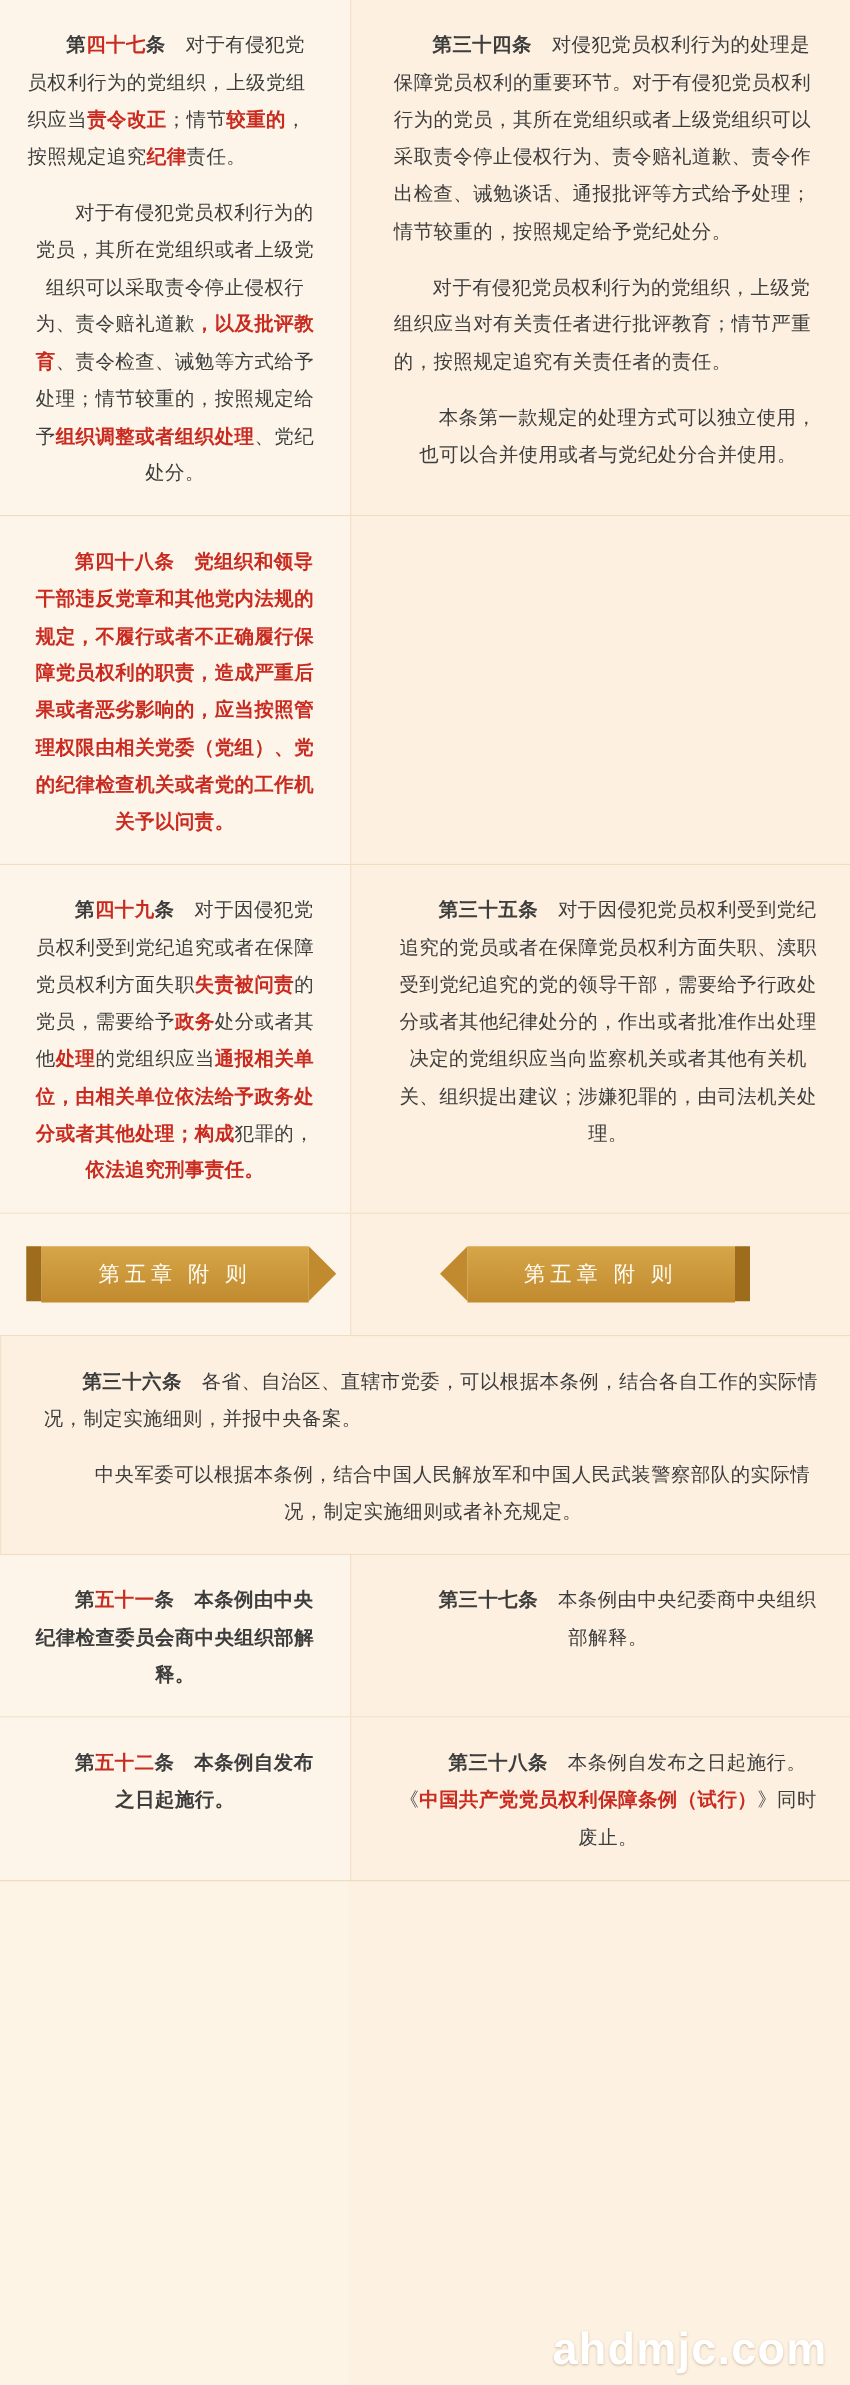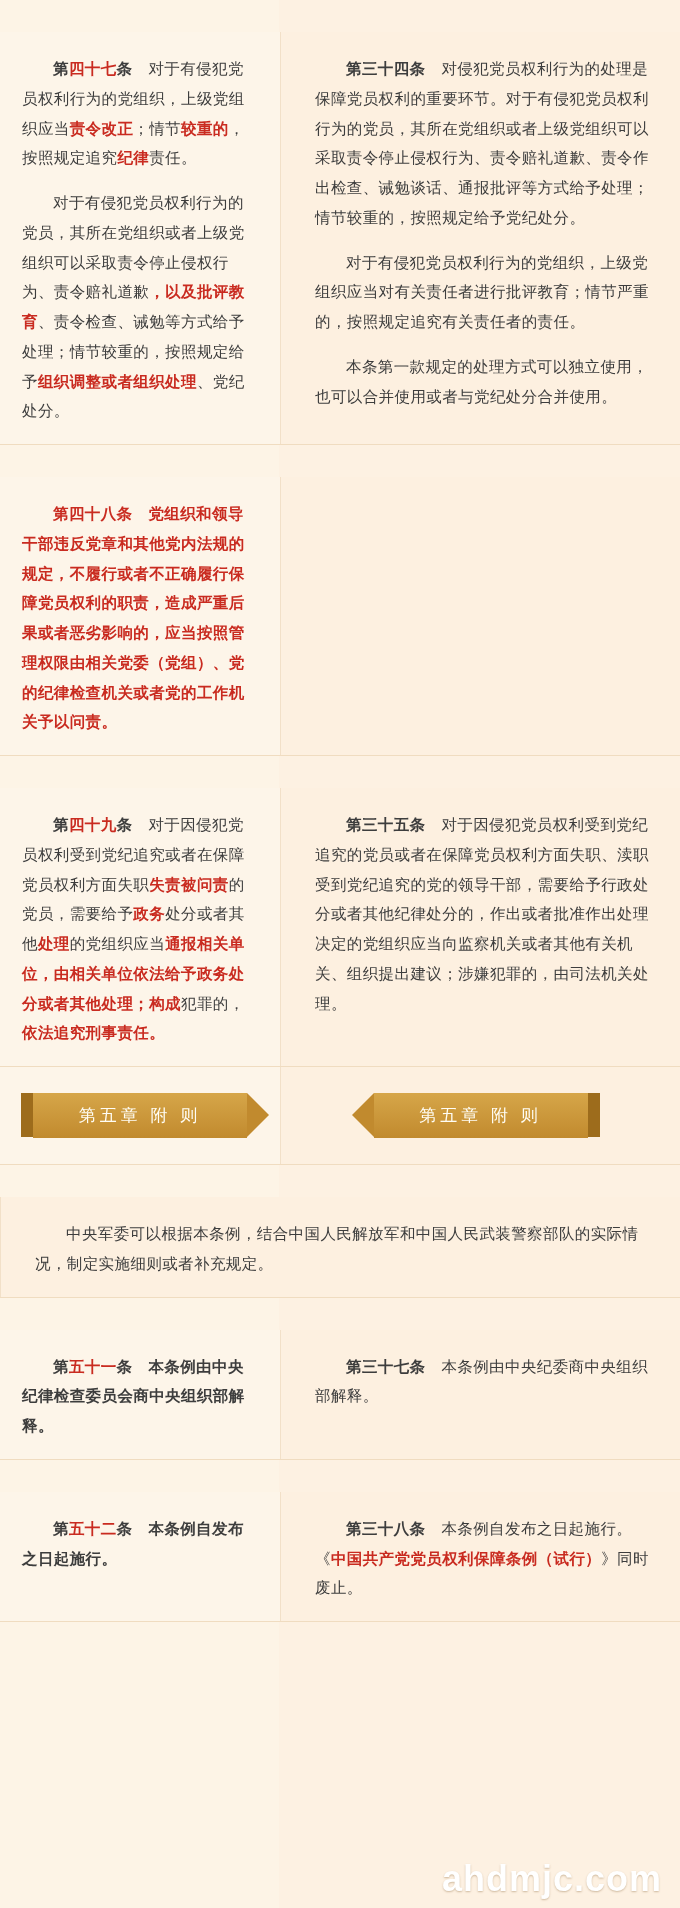--- a/index.html
+++ b/index.html
@@ -31,7 +31,6 @@
   .cell {
     box-sizing: border-box;
     padding: 22px 22px 18px 22px;
-    margin-top: 32px;
   }
   .cell.left {
     width: 280px;

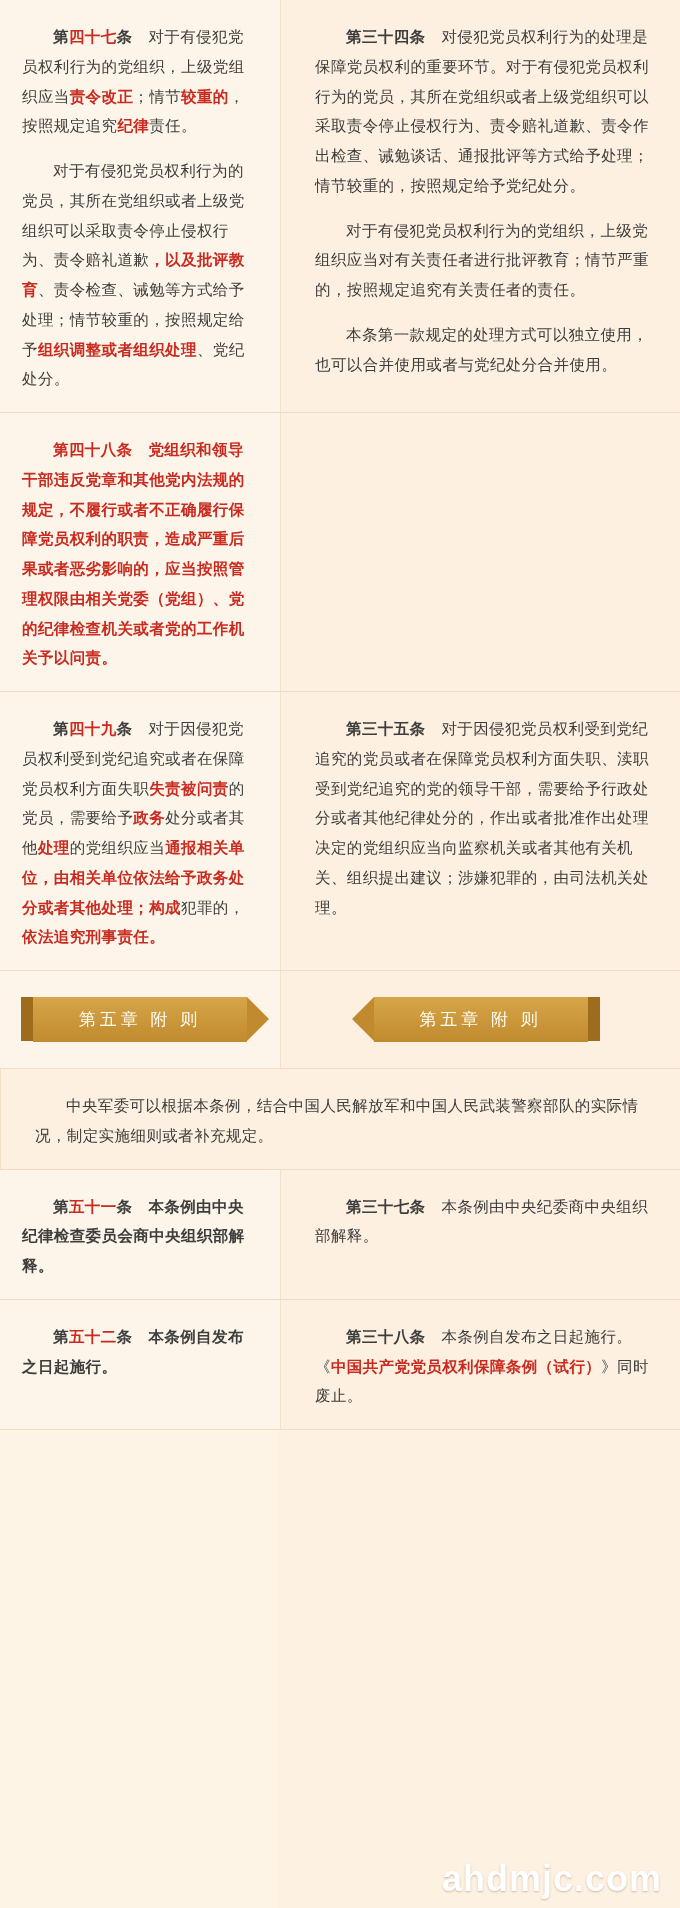--- a/index.html
+++ b/index.html
@@ -53,6 +53,7 @@
   }
   p.para:last-child {
     margin-bottom: 0;
+    text-align: center;
   }
   .art {
     font-weight: bold;

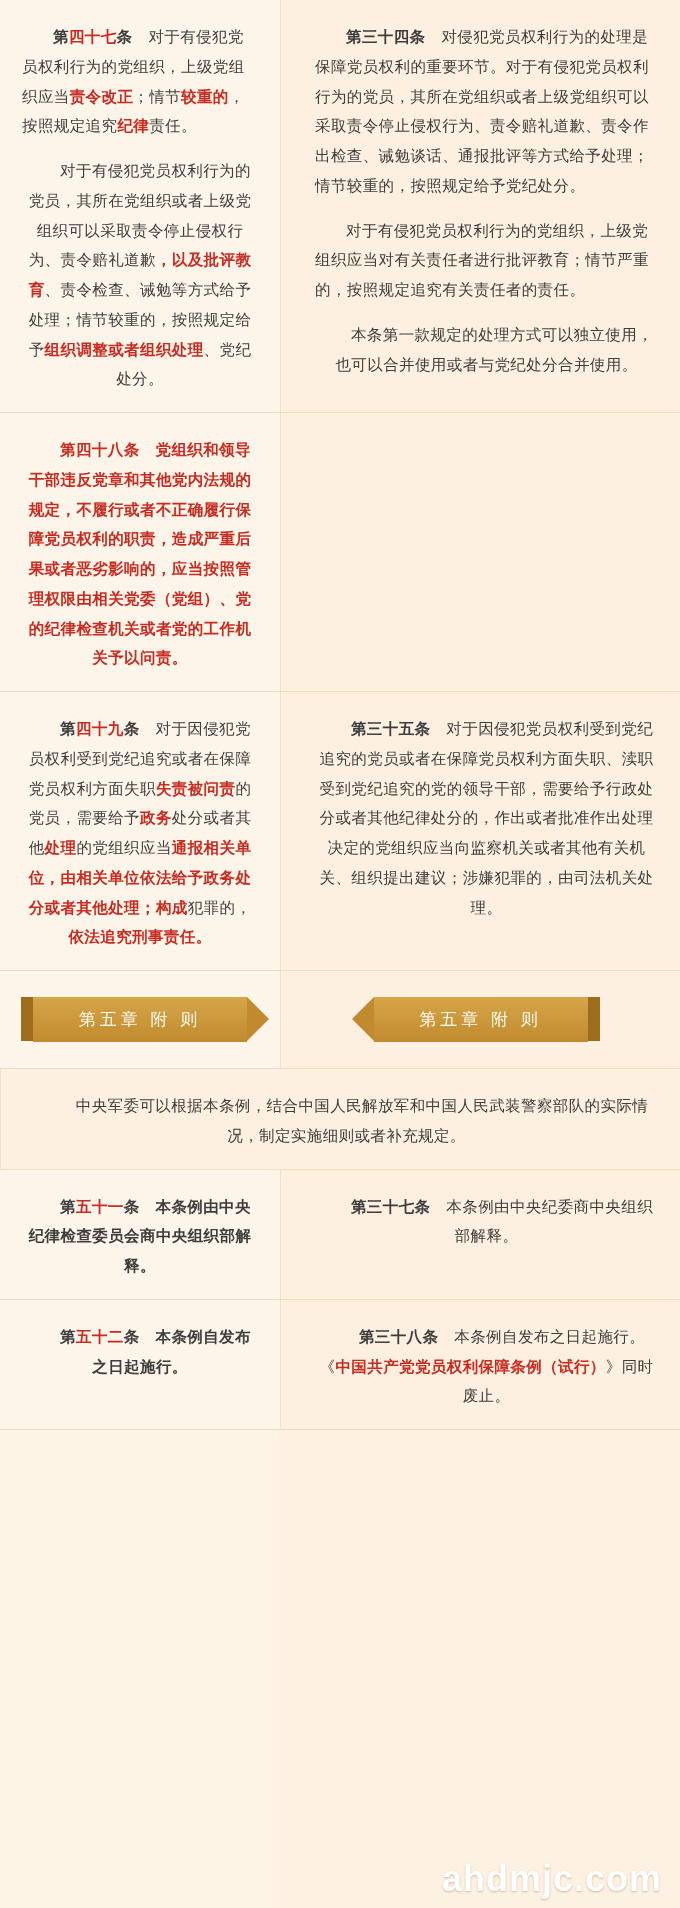--- a/index.html
+++ b/index.html
@@ -191,6 +191,7 @@
       </div>
       <div class="row">
         <div class="cell right">
+          <p class="para"><span class="art">第三十六条</span><span>　各省、自治区、直辖市党委，可以根据本条例，结合各自工作的实际情况，制定实施细则，并报中央备案。</span></p>
           <p class="para"><span>中央军委可以根据本条例，结合中国人民解放军和中国人民武装警察部队的实际情况，制定实施细则或者补充规定。</span></p>
         </div>
       </div>

